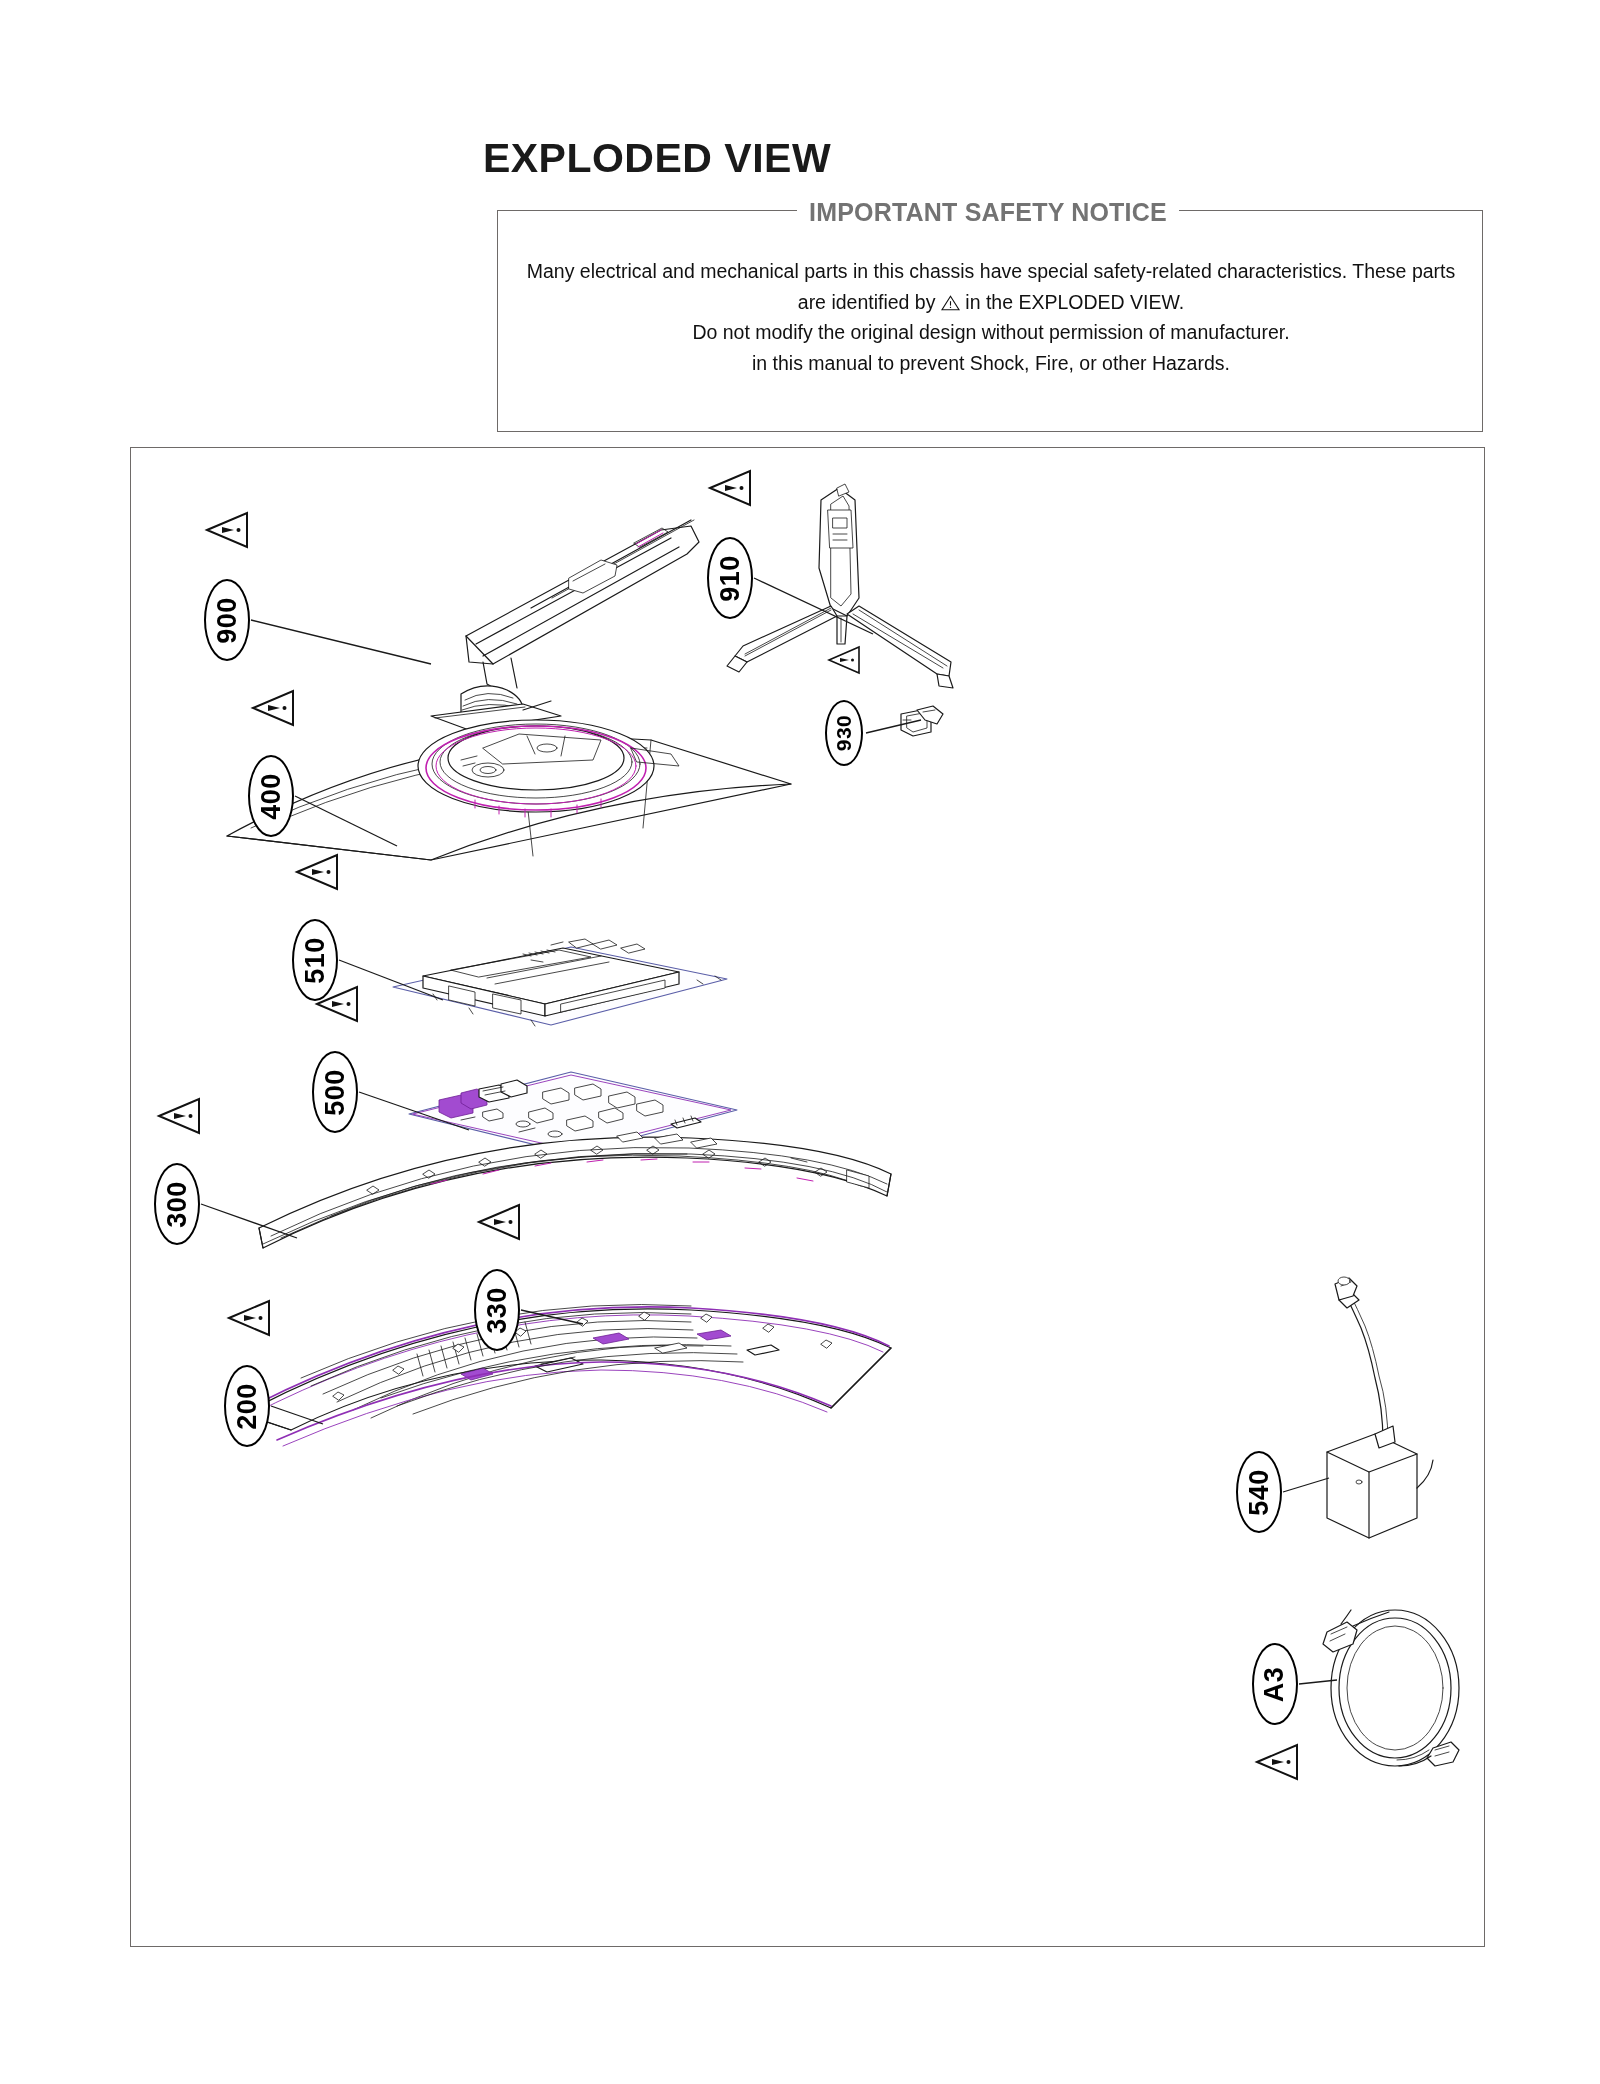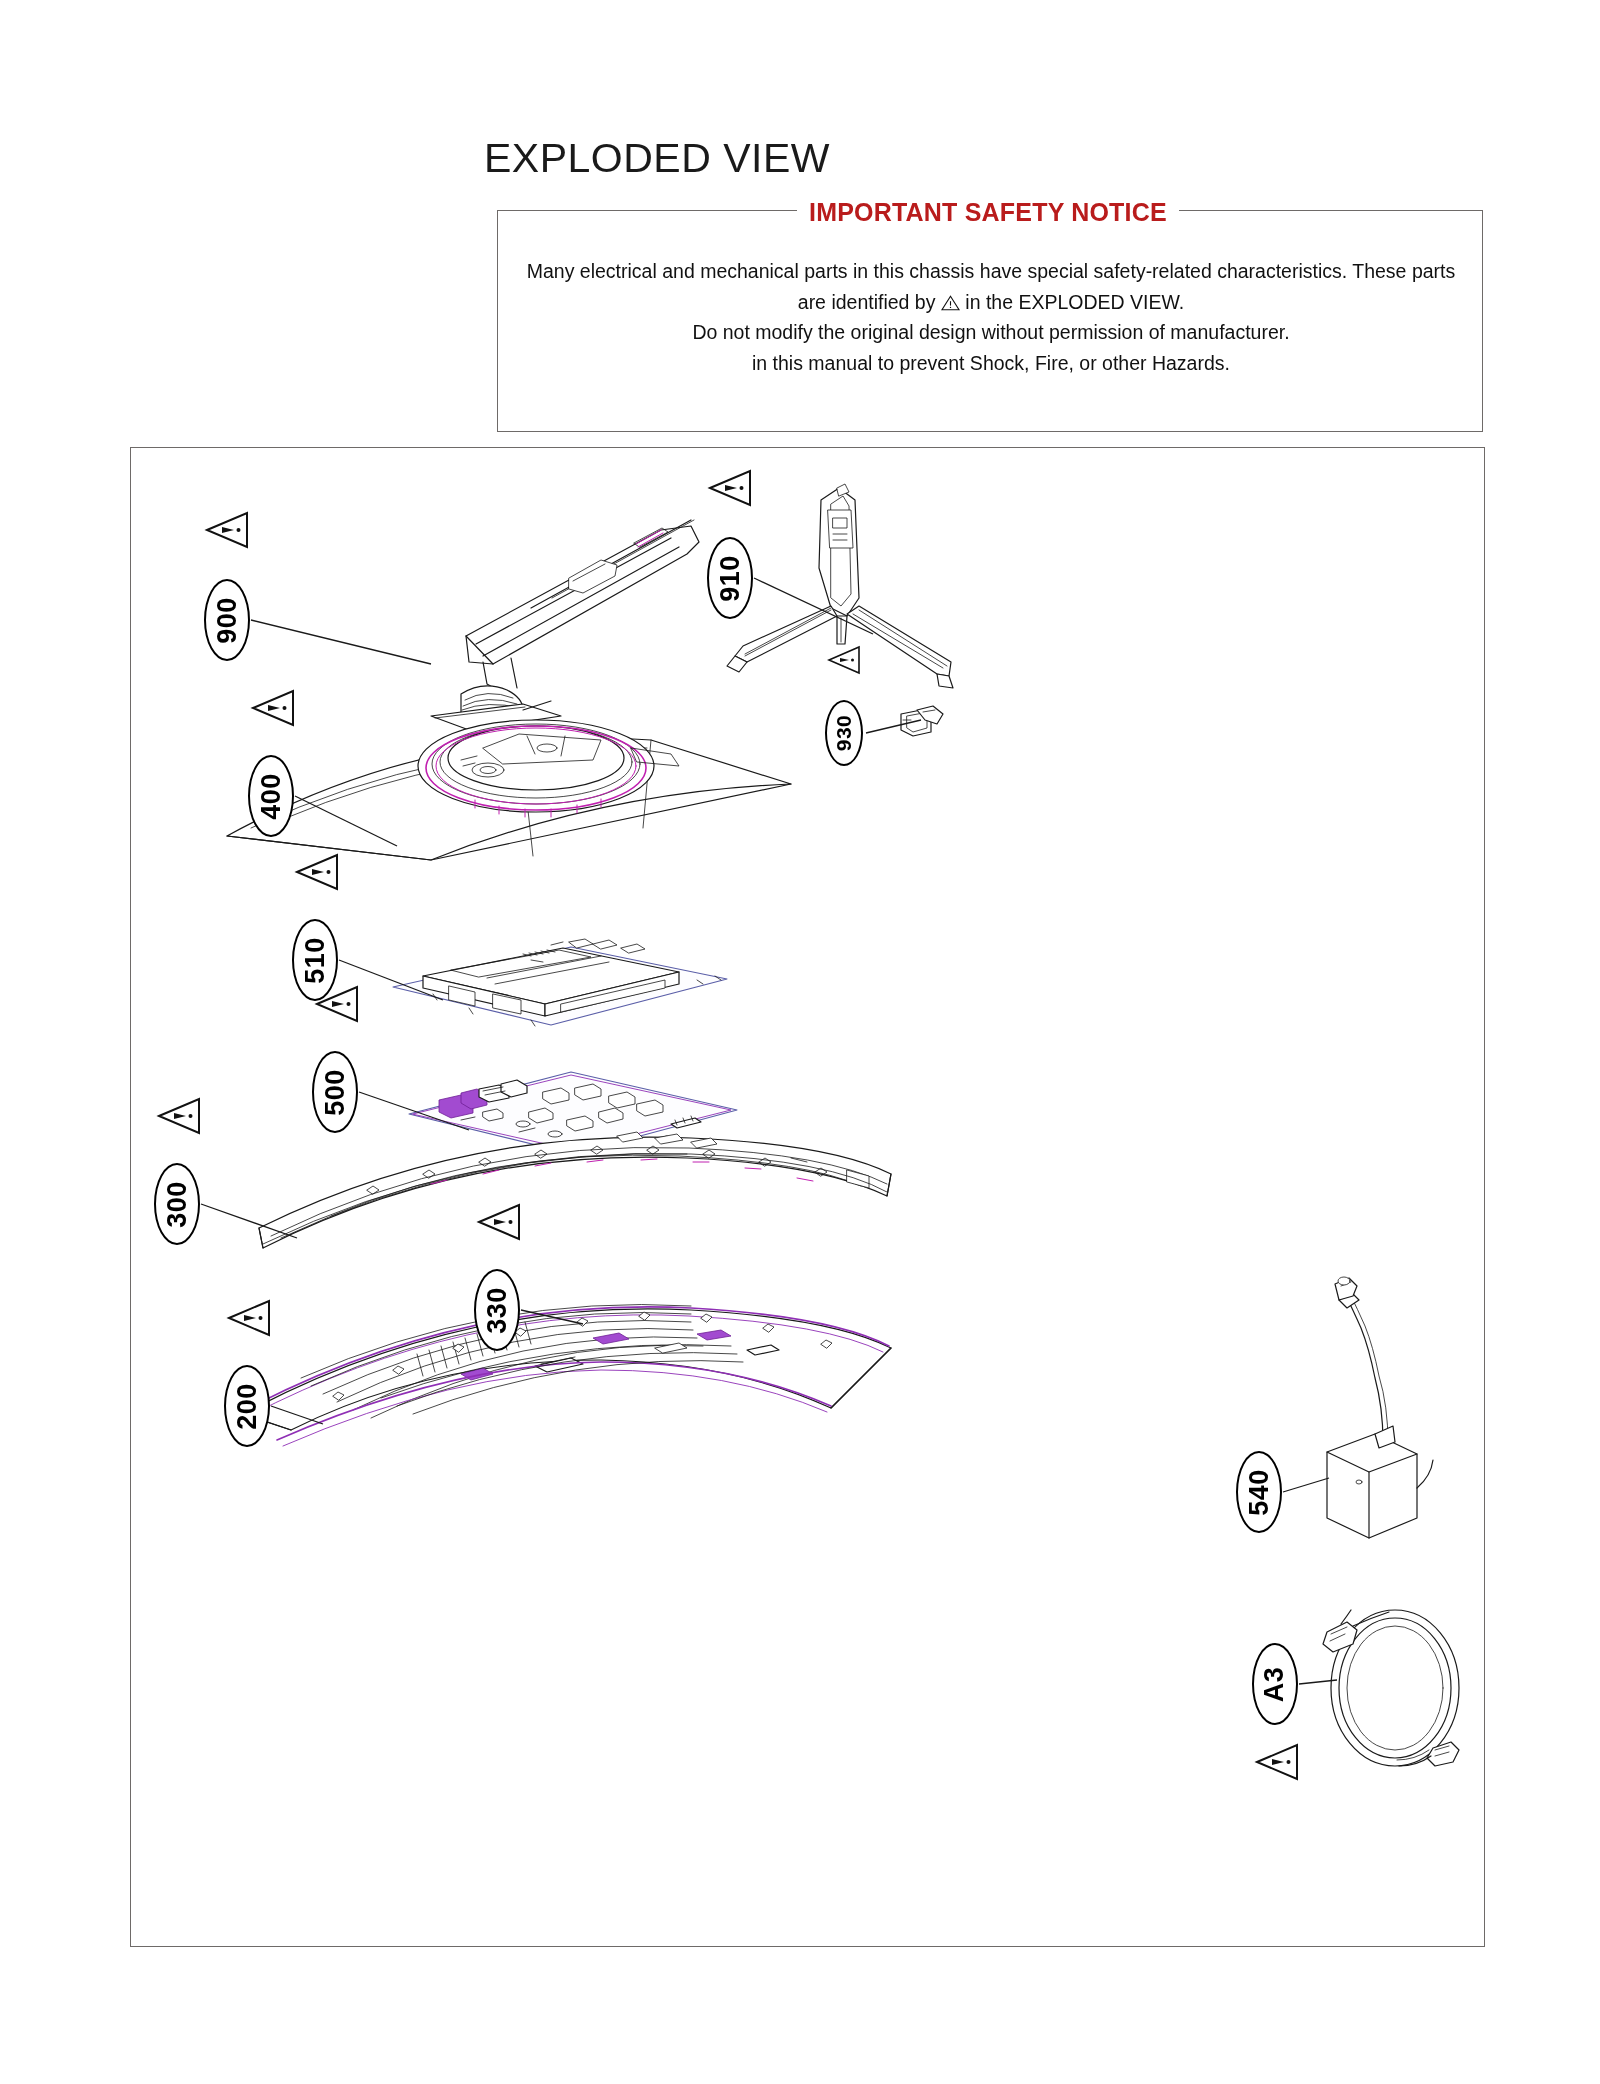--- a/index.html
+++ b/index.html
@@ -24,7 +24,7 @@
     width: 1316px;
     text-align: center;
     font-size: 41px;
-    font-weight: normal;
+    font-weight: bold;
     letter-spacing: 0.5px;
     color: #1a1a1a;
     transform: translateX(-1px);

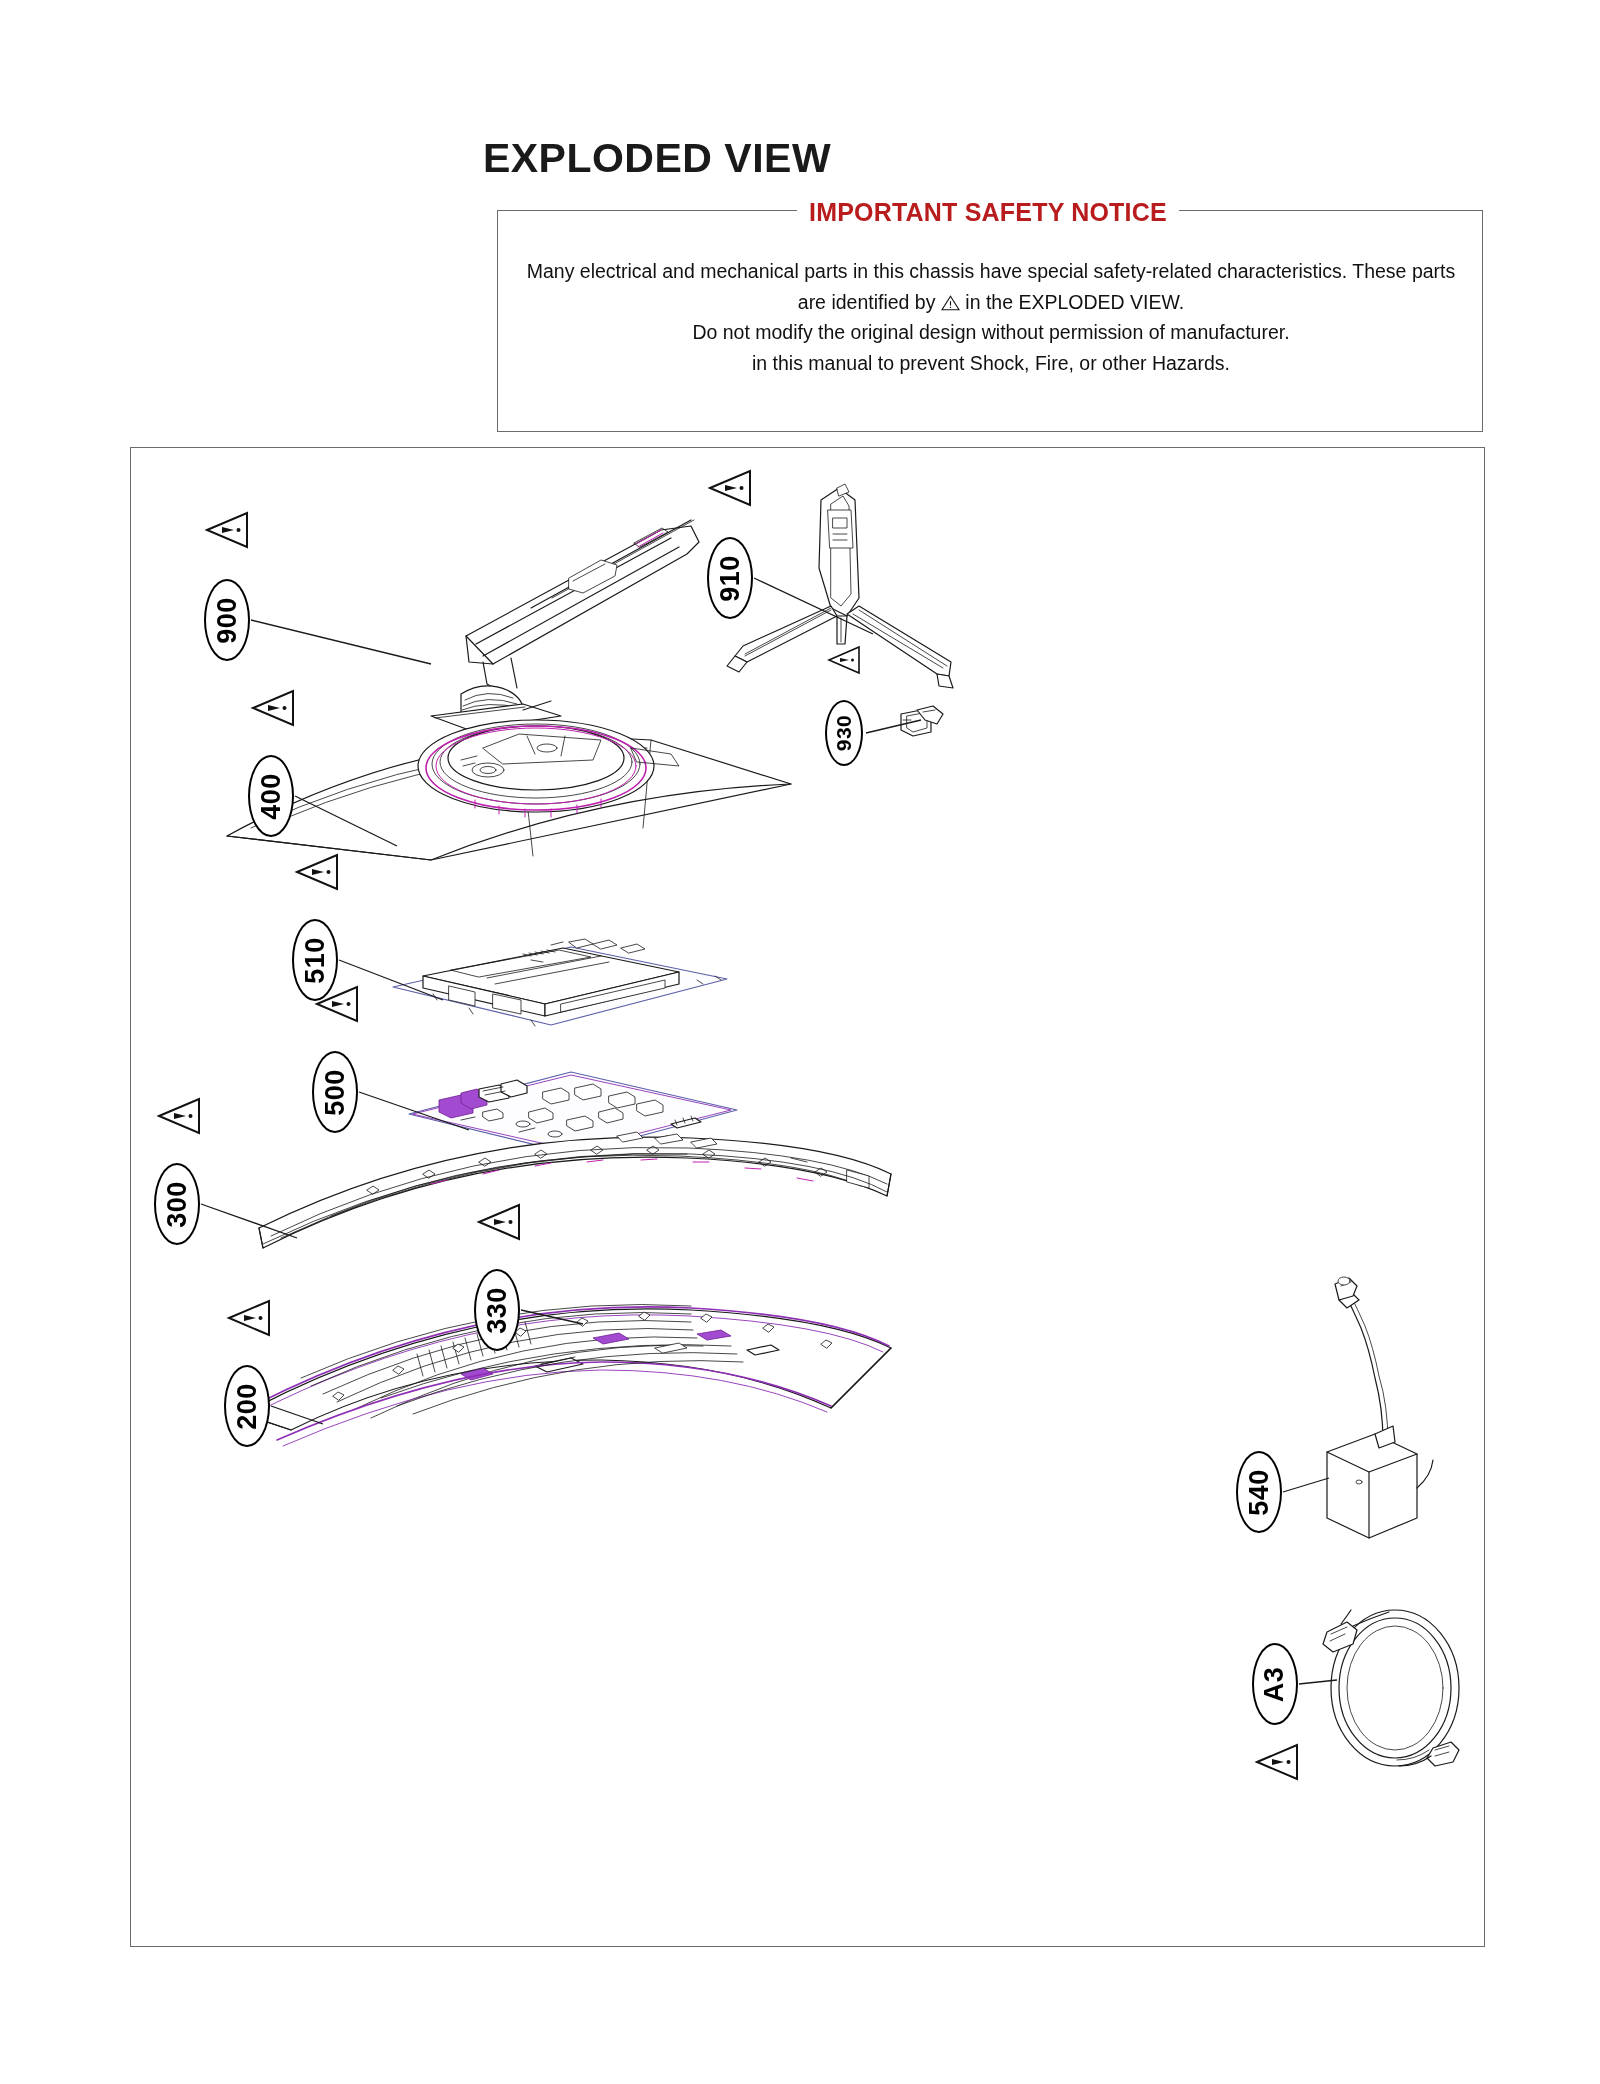--- a/index.html
+++ b/index.html
@@ -48,7 +48,7 @@
     padding: 0 12px;
     font-size: 25px;
     font-weight: bold;
-    color: #b91c1c;
+    color: #737373;
     white-space: nowrap;
     letter-spacing: 0.2px;
   }

